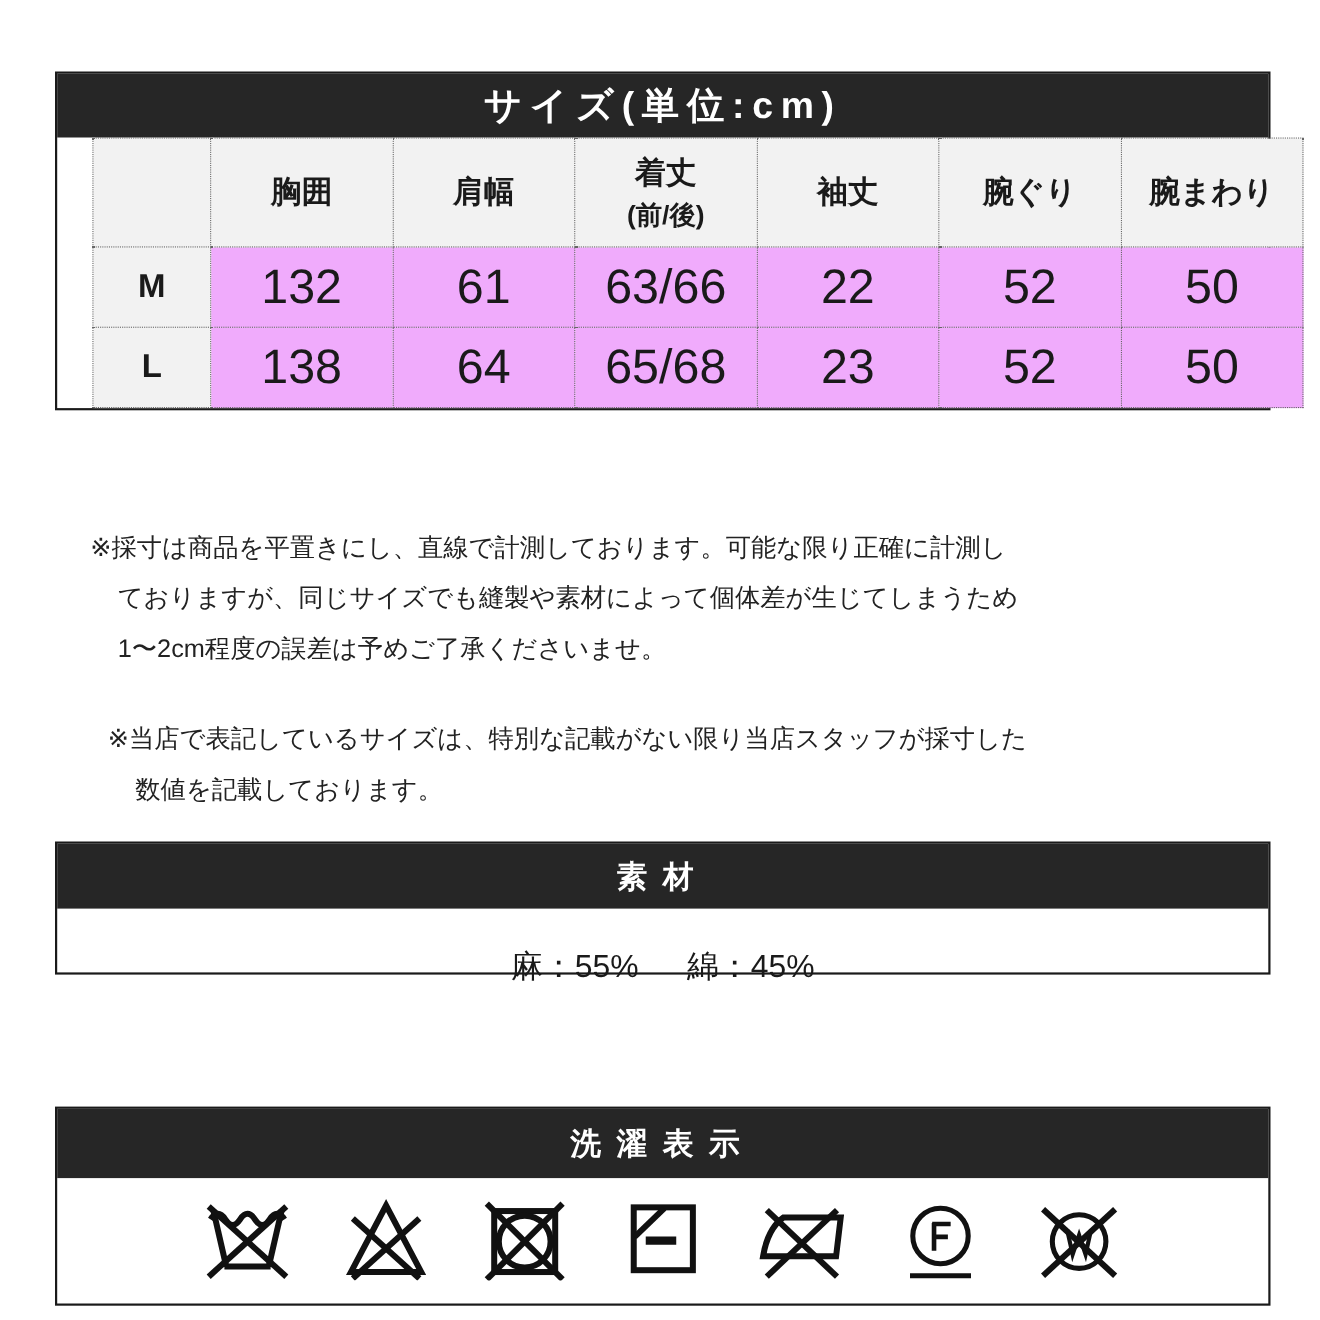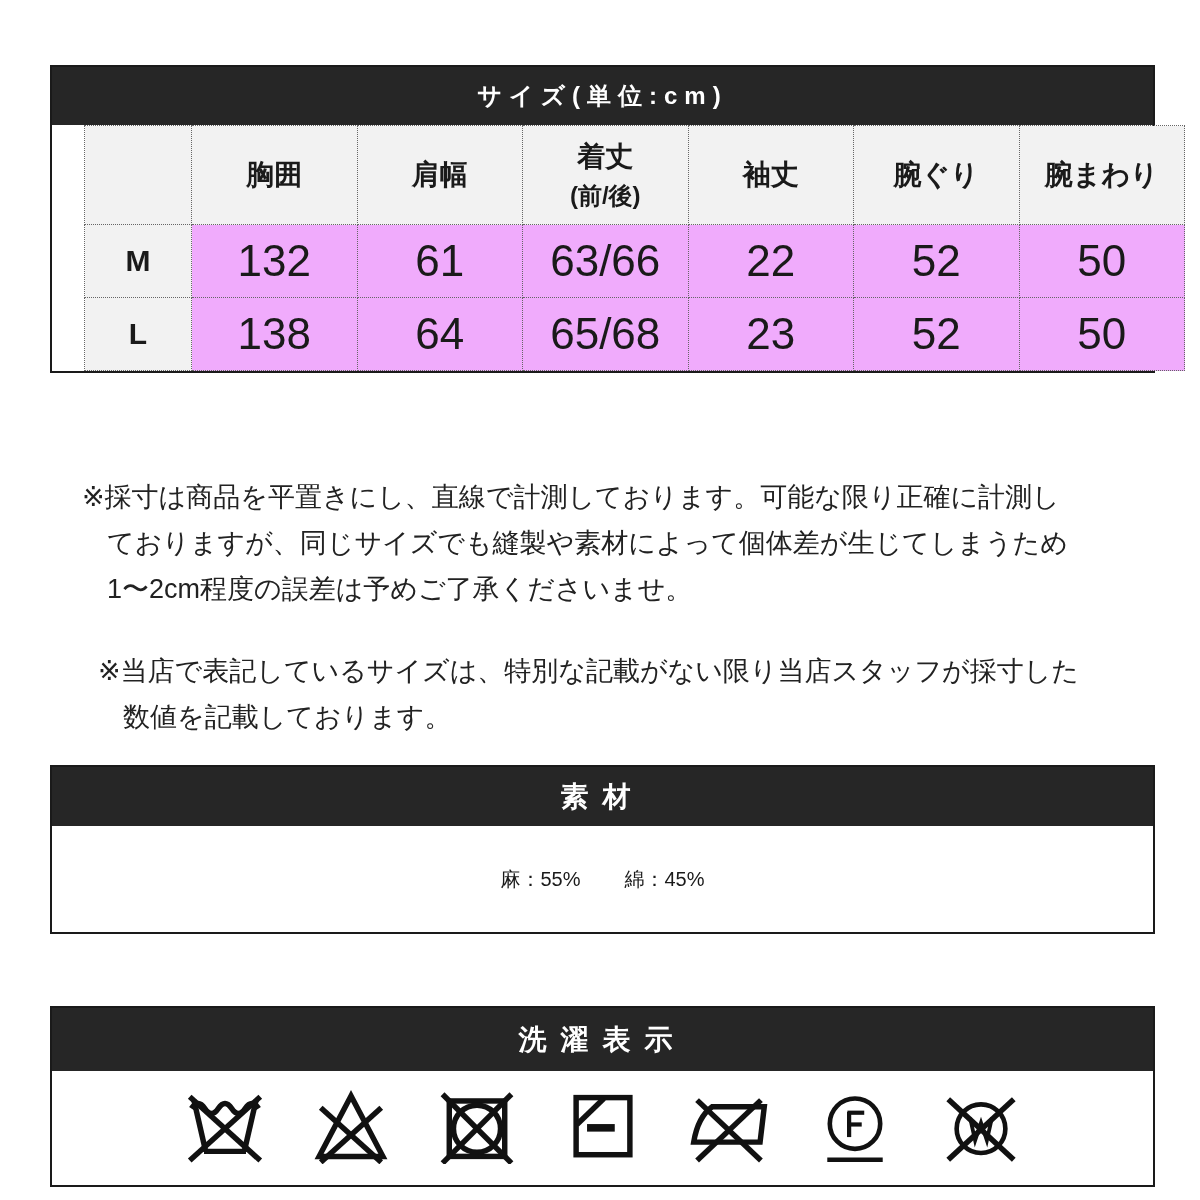--- a/index.html
+++ b/index.html
@@ -13,7 +13,7 @@
   
   .size-box{position:absolute;left:50px;top:65px;width:1105px;border:2px solid #1a1a1a;box-sizing:border-box;}
   .band{background:#262626;color:#fff;display:flex;align-items:center;justify-content:center;font-weight:bold;}
-  .size-box .band{height:58px;font-size:24px;letter-spacing:7px;}
+  .size-box .band{height:58px;font-size:34px;letter-spacing:7px;}
   table.size{border-collapse:collapse;width:100%;table-layout:fixed;margin-left:32px;}
   table.size th,table.size td{border:1px dotted #666;text-align:center;vertical-align:middle;padding:0;}
   table.size .hrow th{height:98px;background:#f2f2f2;font-size:28px;font-weight:bold;}

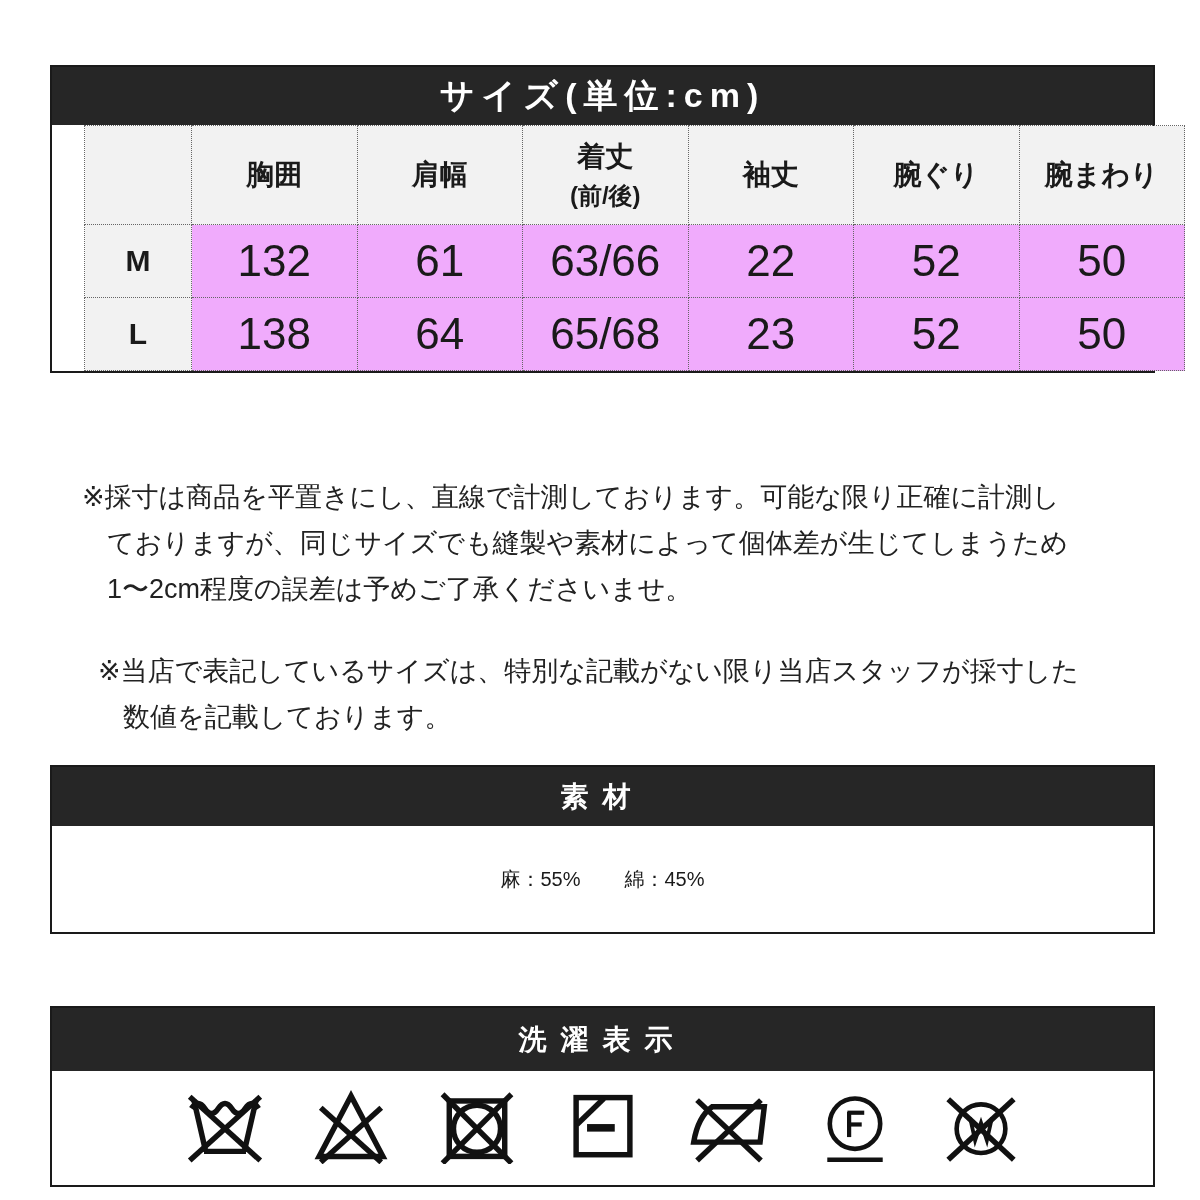--- a/index.html
+++ b/index.html
@@ -24,7 +24,7 @@
   col.c0{width:107px;}
 
   
-  .note{position:absolute;left:82px;width:1040px;font-size:27px;line-height:46px;color:#222;}
+  .note{position:absolute;left:82px;width:1040px;font-size:23px;line-height:46px;color:#222;}
   .note-1{top:474px;}
   .note-2{top:648px;margin-left:16px;}
   .note .indent{padding-left:25px;}

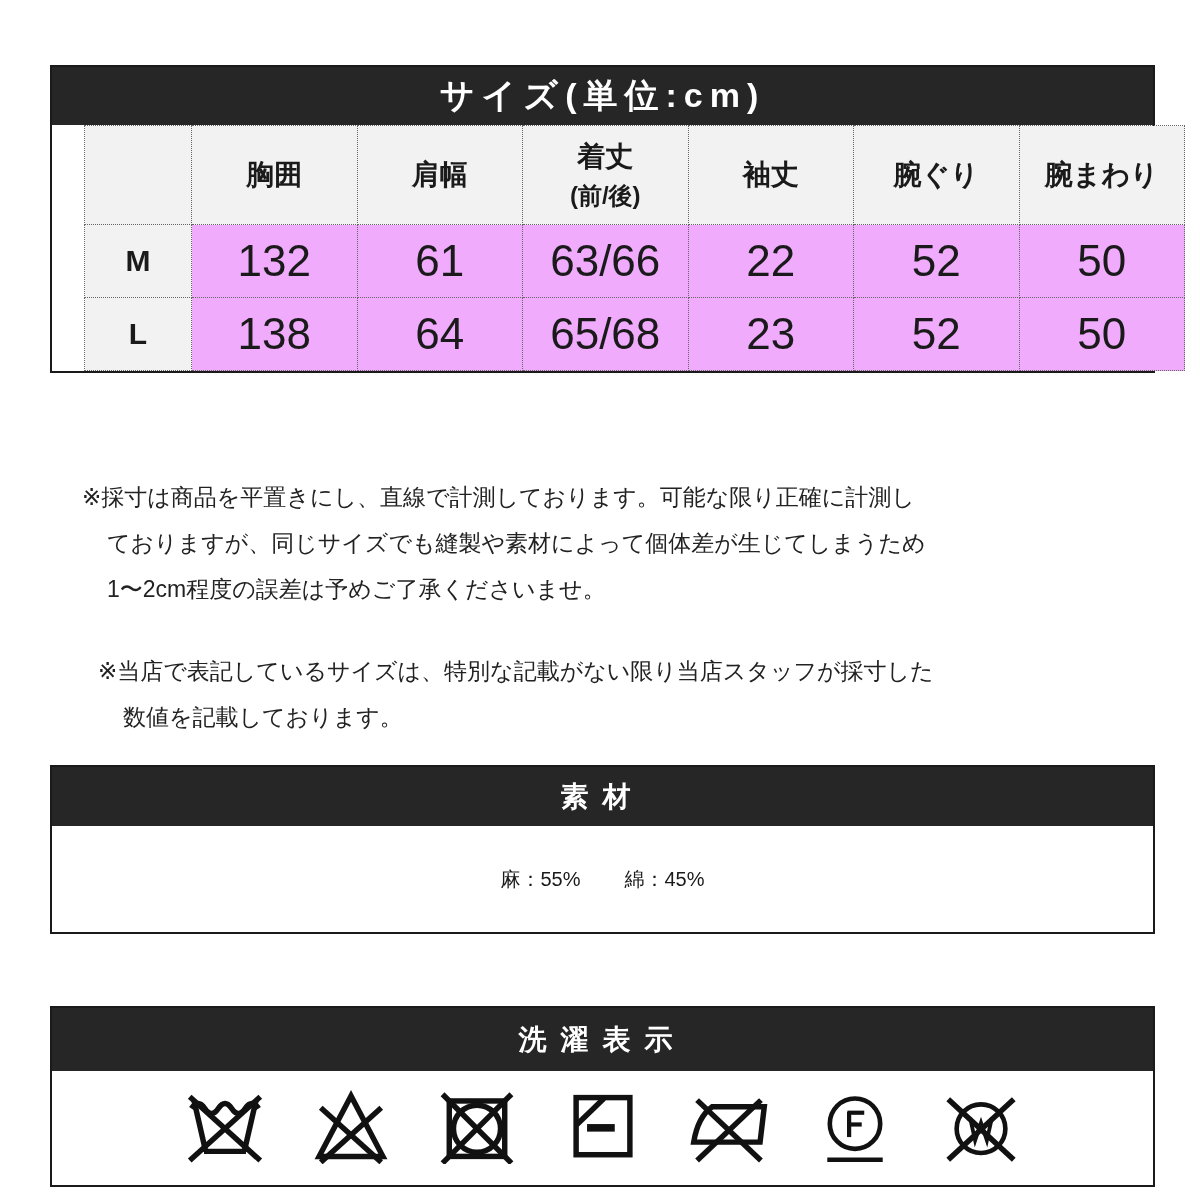--- a/index.html
+++ b/index.html
@@ -31,7 +31,7 @@
 
   
   .info-box{position:absolute;left:50px;width:1105px;border:2px solid #1a1a1a;box-sizing:border-box;background:#fff;}
-  .material-box{top:765px;height:169px;}
+  .material-box{top:765px;height:121px;}
   .wash-box{top:962px;height:181px;margin-top:44px;}
   .info-box .band{font-size:28px;letter-spacing:14px;}
   .material-box .band{height:59px;}

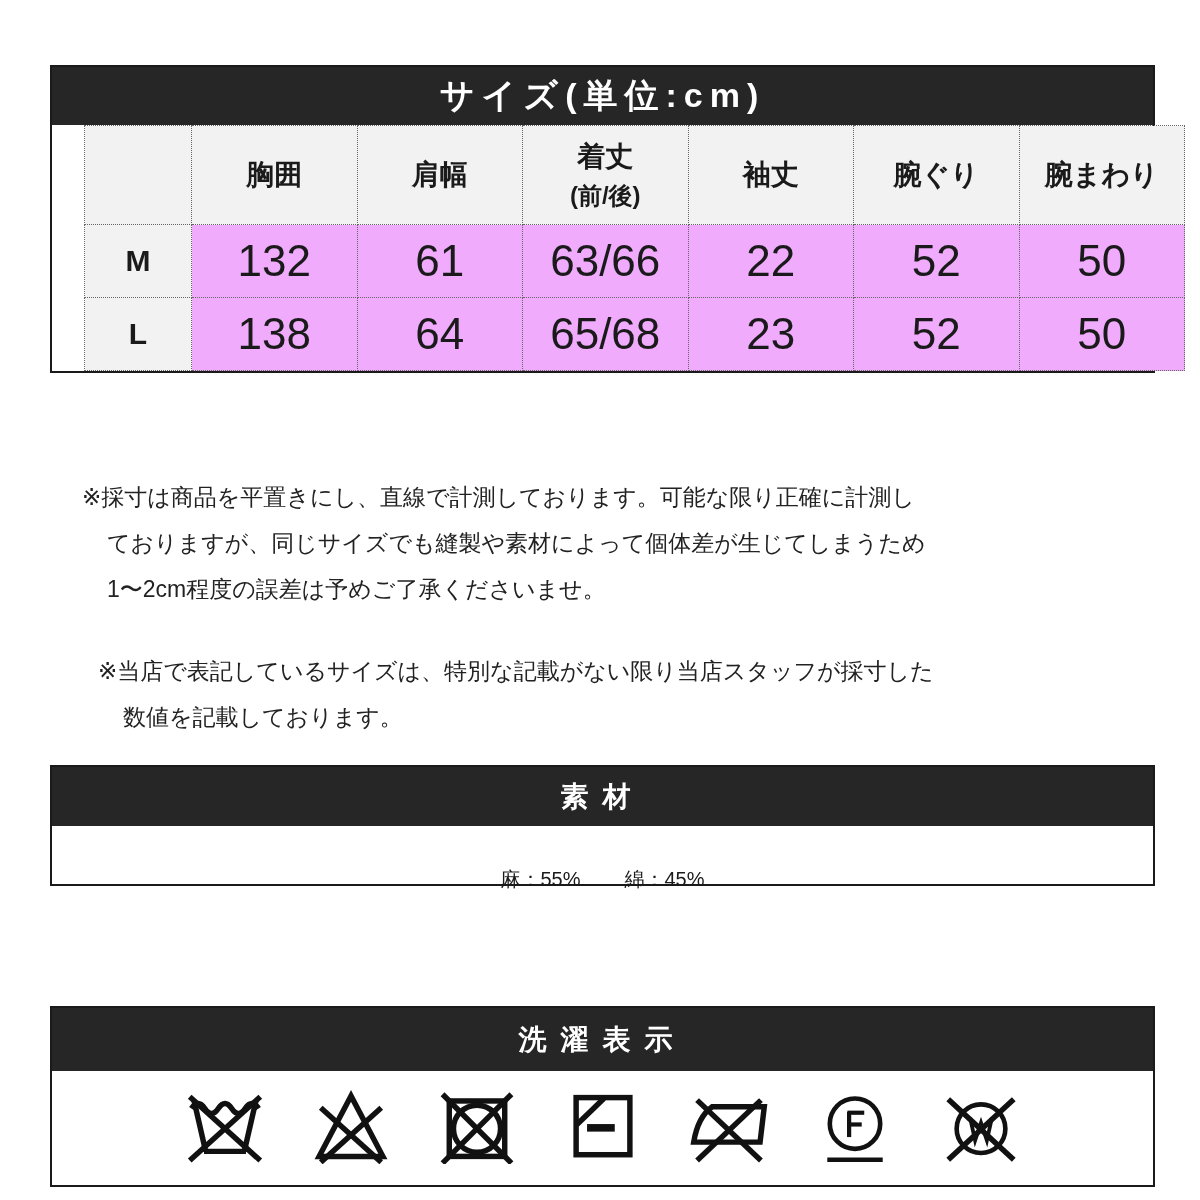--- a/index.html
+++ b/index.html
@@ -36,7 +36,7 @@
   .info-box .band{font-size:28px;letter-spacing:14px;}
   .material-box .band{height:59px;}
   .wash-box .band{height:63px;}
-  .material-content{height:106px;display:flex;align-items:center;justify-content:center;gap:44px;font-size:20px;}
+  .material-content{height:106px;display:flex;align-items:center;justify-content:center;gap:44px;font-size:29px;}
   .wash-content{height:112px;display:flex;align-items:center;justify-content:center;gap:42px;}
   .wash-content svg{display:block;}
 </style>

